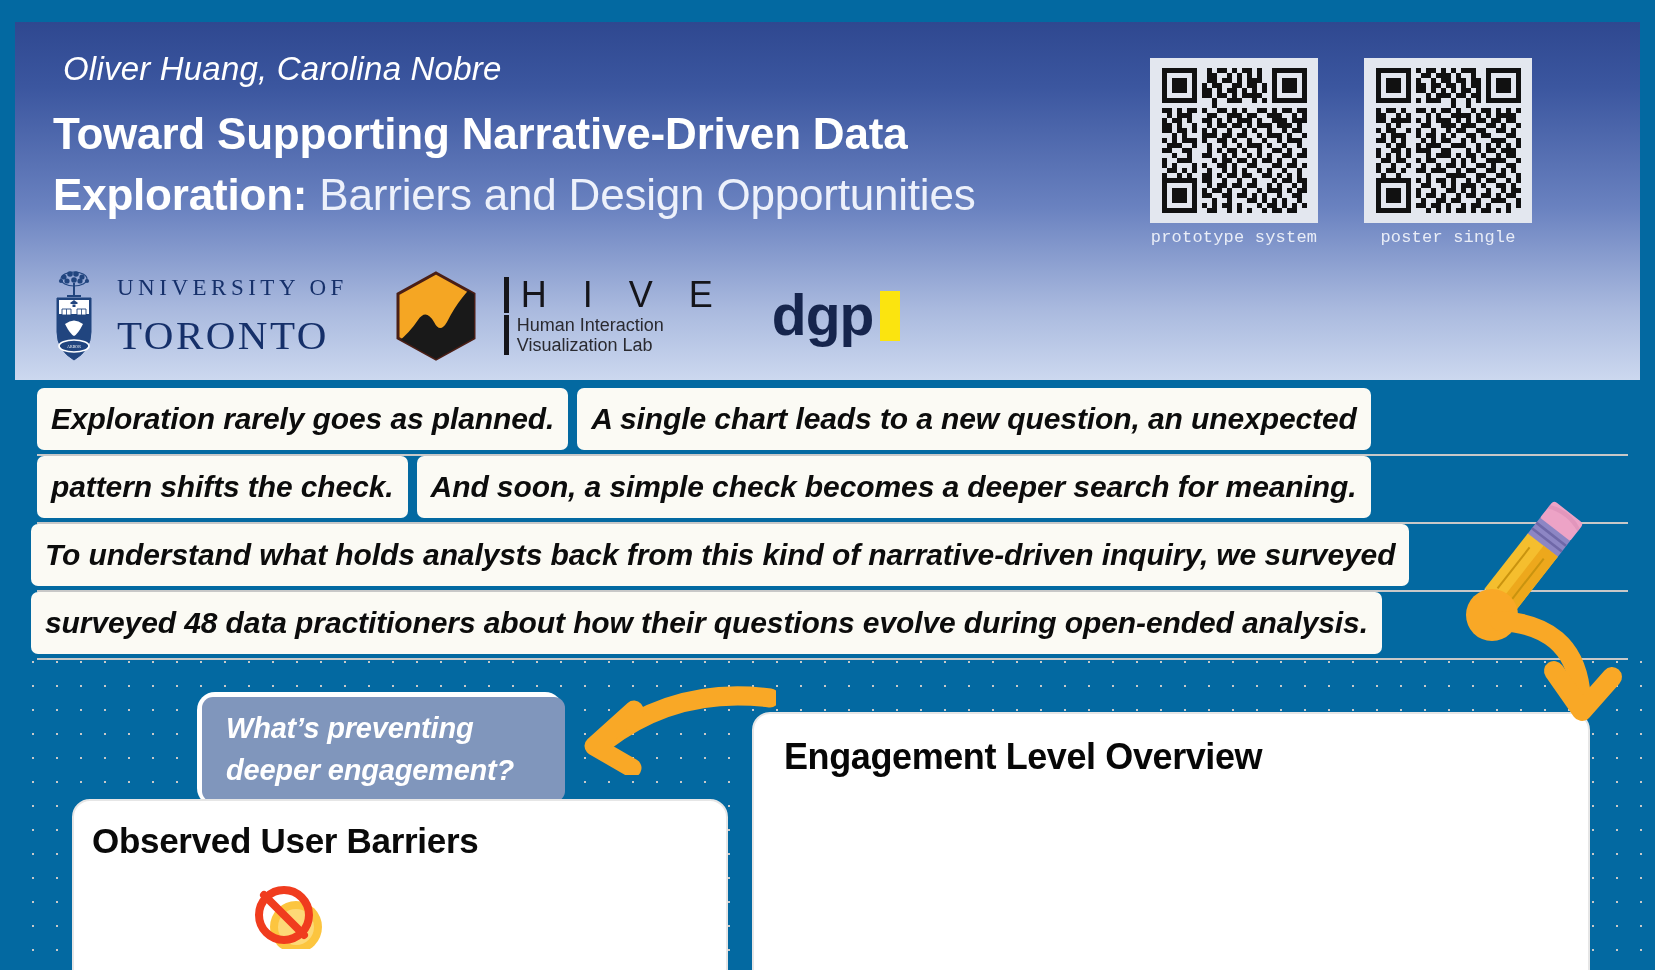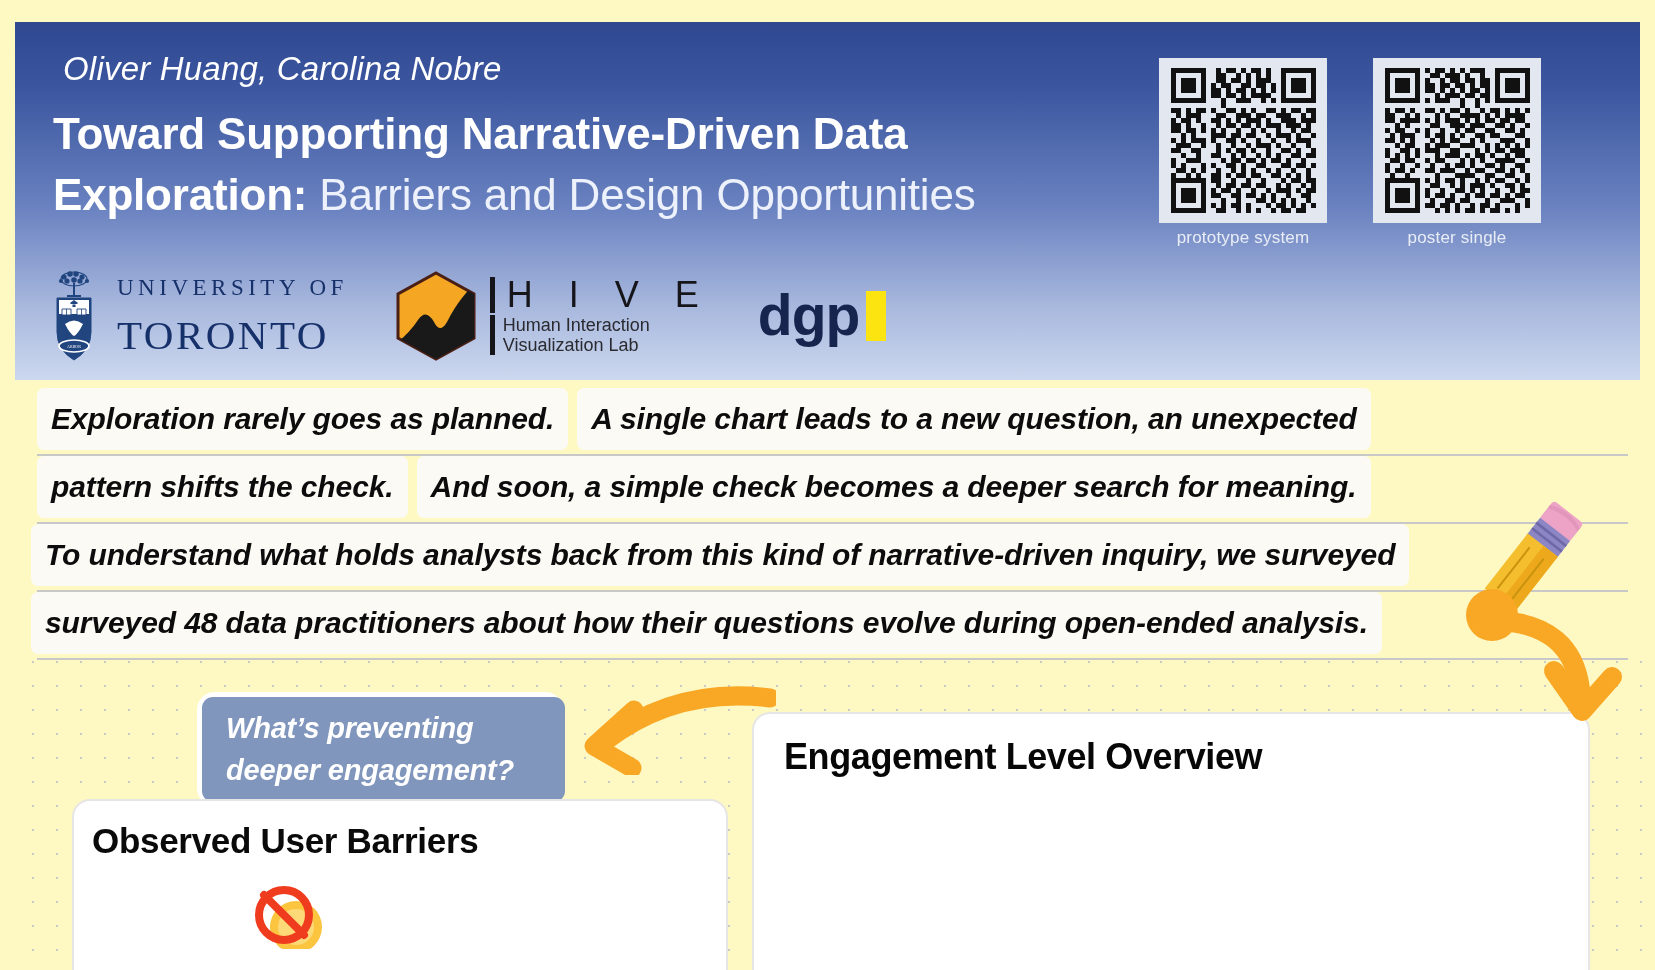--- a/index.html
+++ b/index.html
@@ -8,7 +8,7 @@
     font-family:"Liberation Sans", sans-serif;
     -webkit-font-smoothing:antialiased;
   }
-  .poster{position:relative;width:1655px;height:970px;background:#fef9c3;}
+  .poster{position:relative;width:1655px;height:970px;background:#0369a1;}
 
   
   .header{

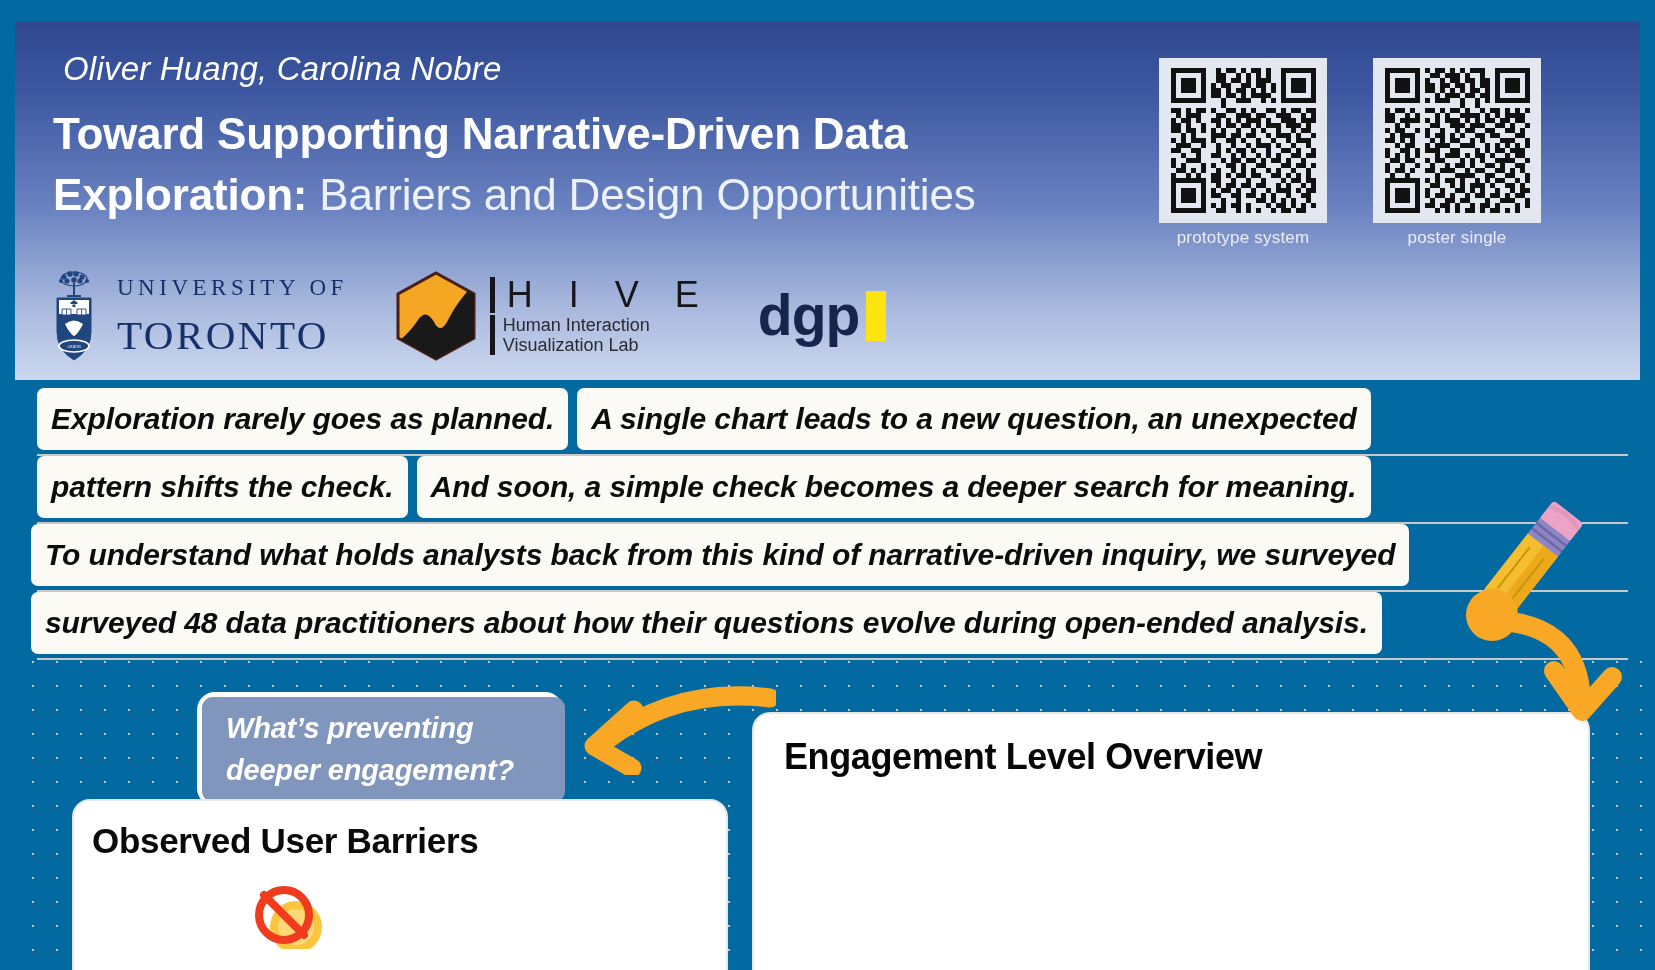--- a/index.html
+++ b/index.html
@@ -31,7 +31,7 @@
   .title-sub{font-weight:normal;color:#edf1fb;}
 
   
-  .qr-group{position:absolute;right:99px;top:36px;display:flex;gap:46px;}
+  .qr-group{position:absolute;right:108px;top:36px;display:flex;gap:46px;font-family:Liberation Mono, monospace;}
   .qr-item{display:flex;flex-direction:column;align-items:center;}
   .qr-box{
     width:168px;height:165px;background:#e3e7ef;

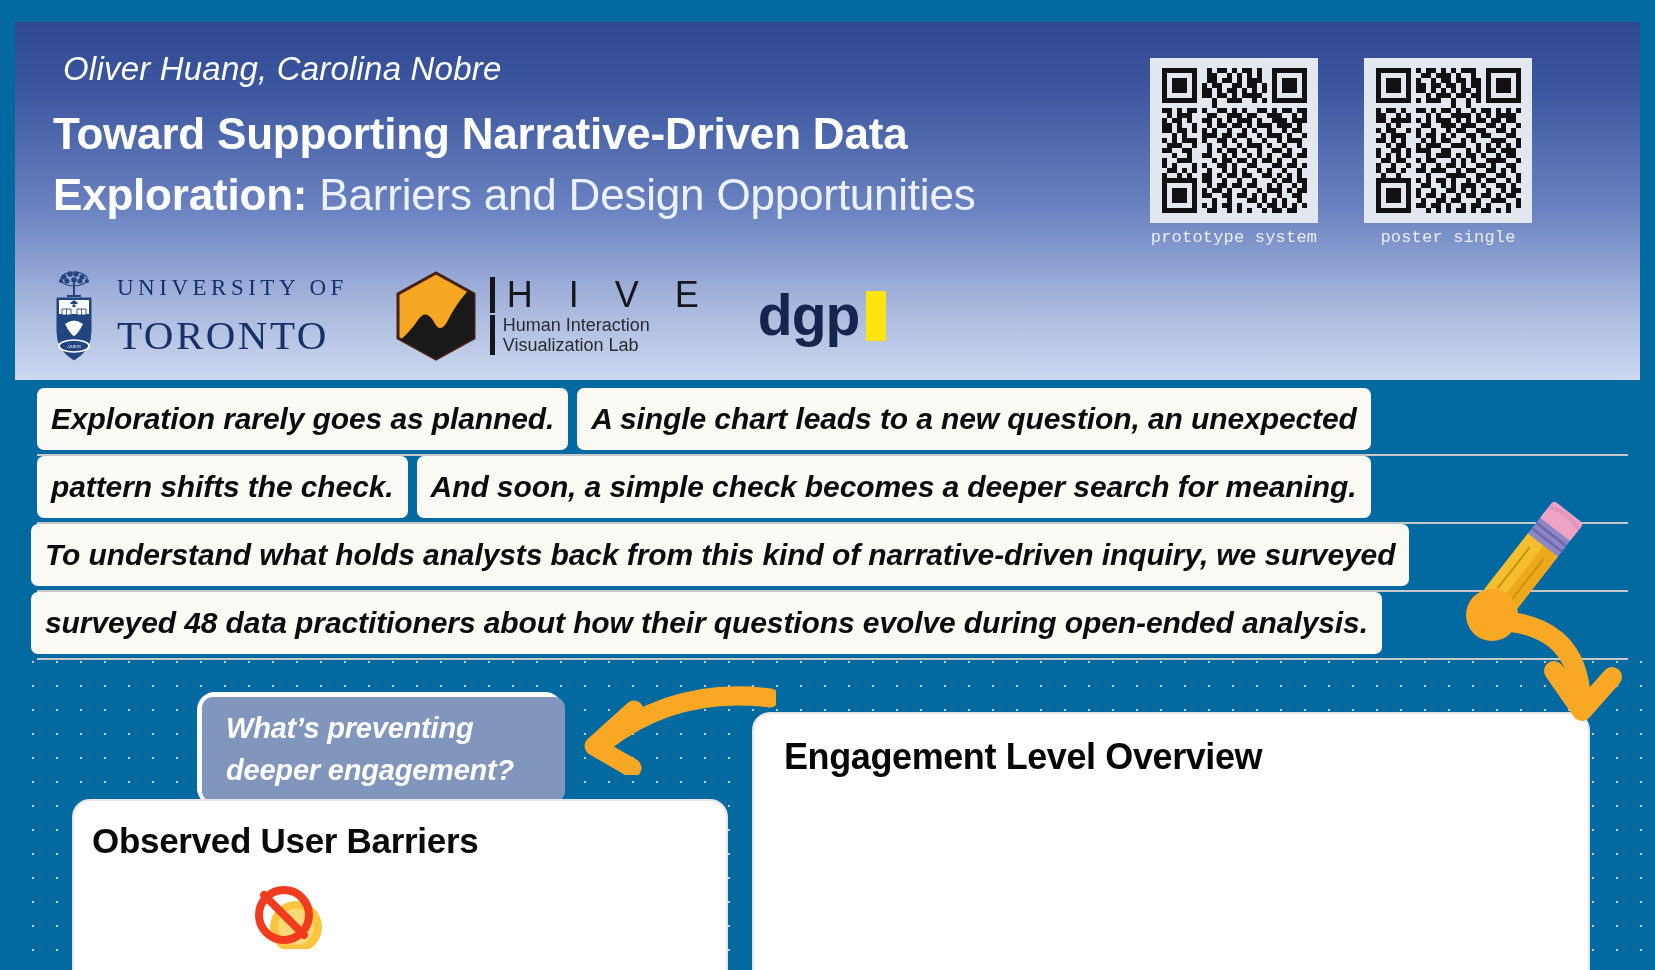--- a/index.html
+++ b/index.html
@@ -55,7 +55,7 @@
     font-family:"Liberation Serif",serif;font-size:41px;color:#16306a;
     letter-spacing:2.5px;margin-top:16px;
   }
-  .logo-hive{display:flex;align-items:center;gap:10px;margin-left:44px;}
+  .logo-hive{display:flex;align-items:center;gap:24px;margin-left:44px;}
   .hex{width:88px;height:92px;display:block;}
   .hive-text{display:flex;flex-direction:column;}
   .hive-word{

